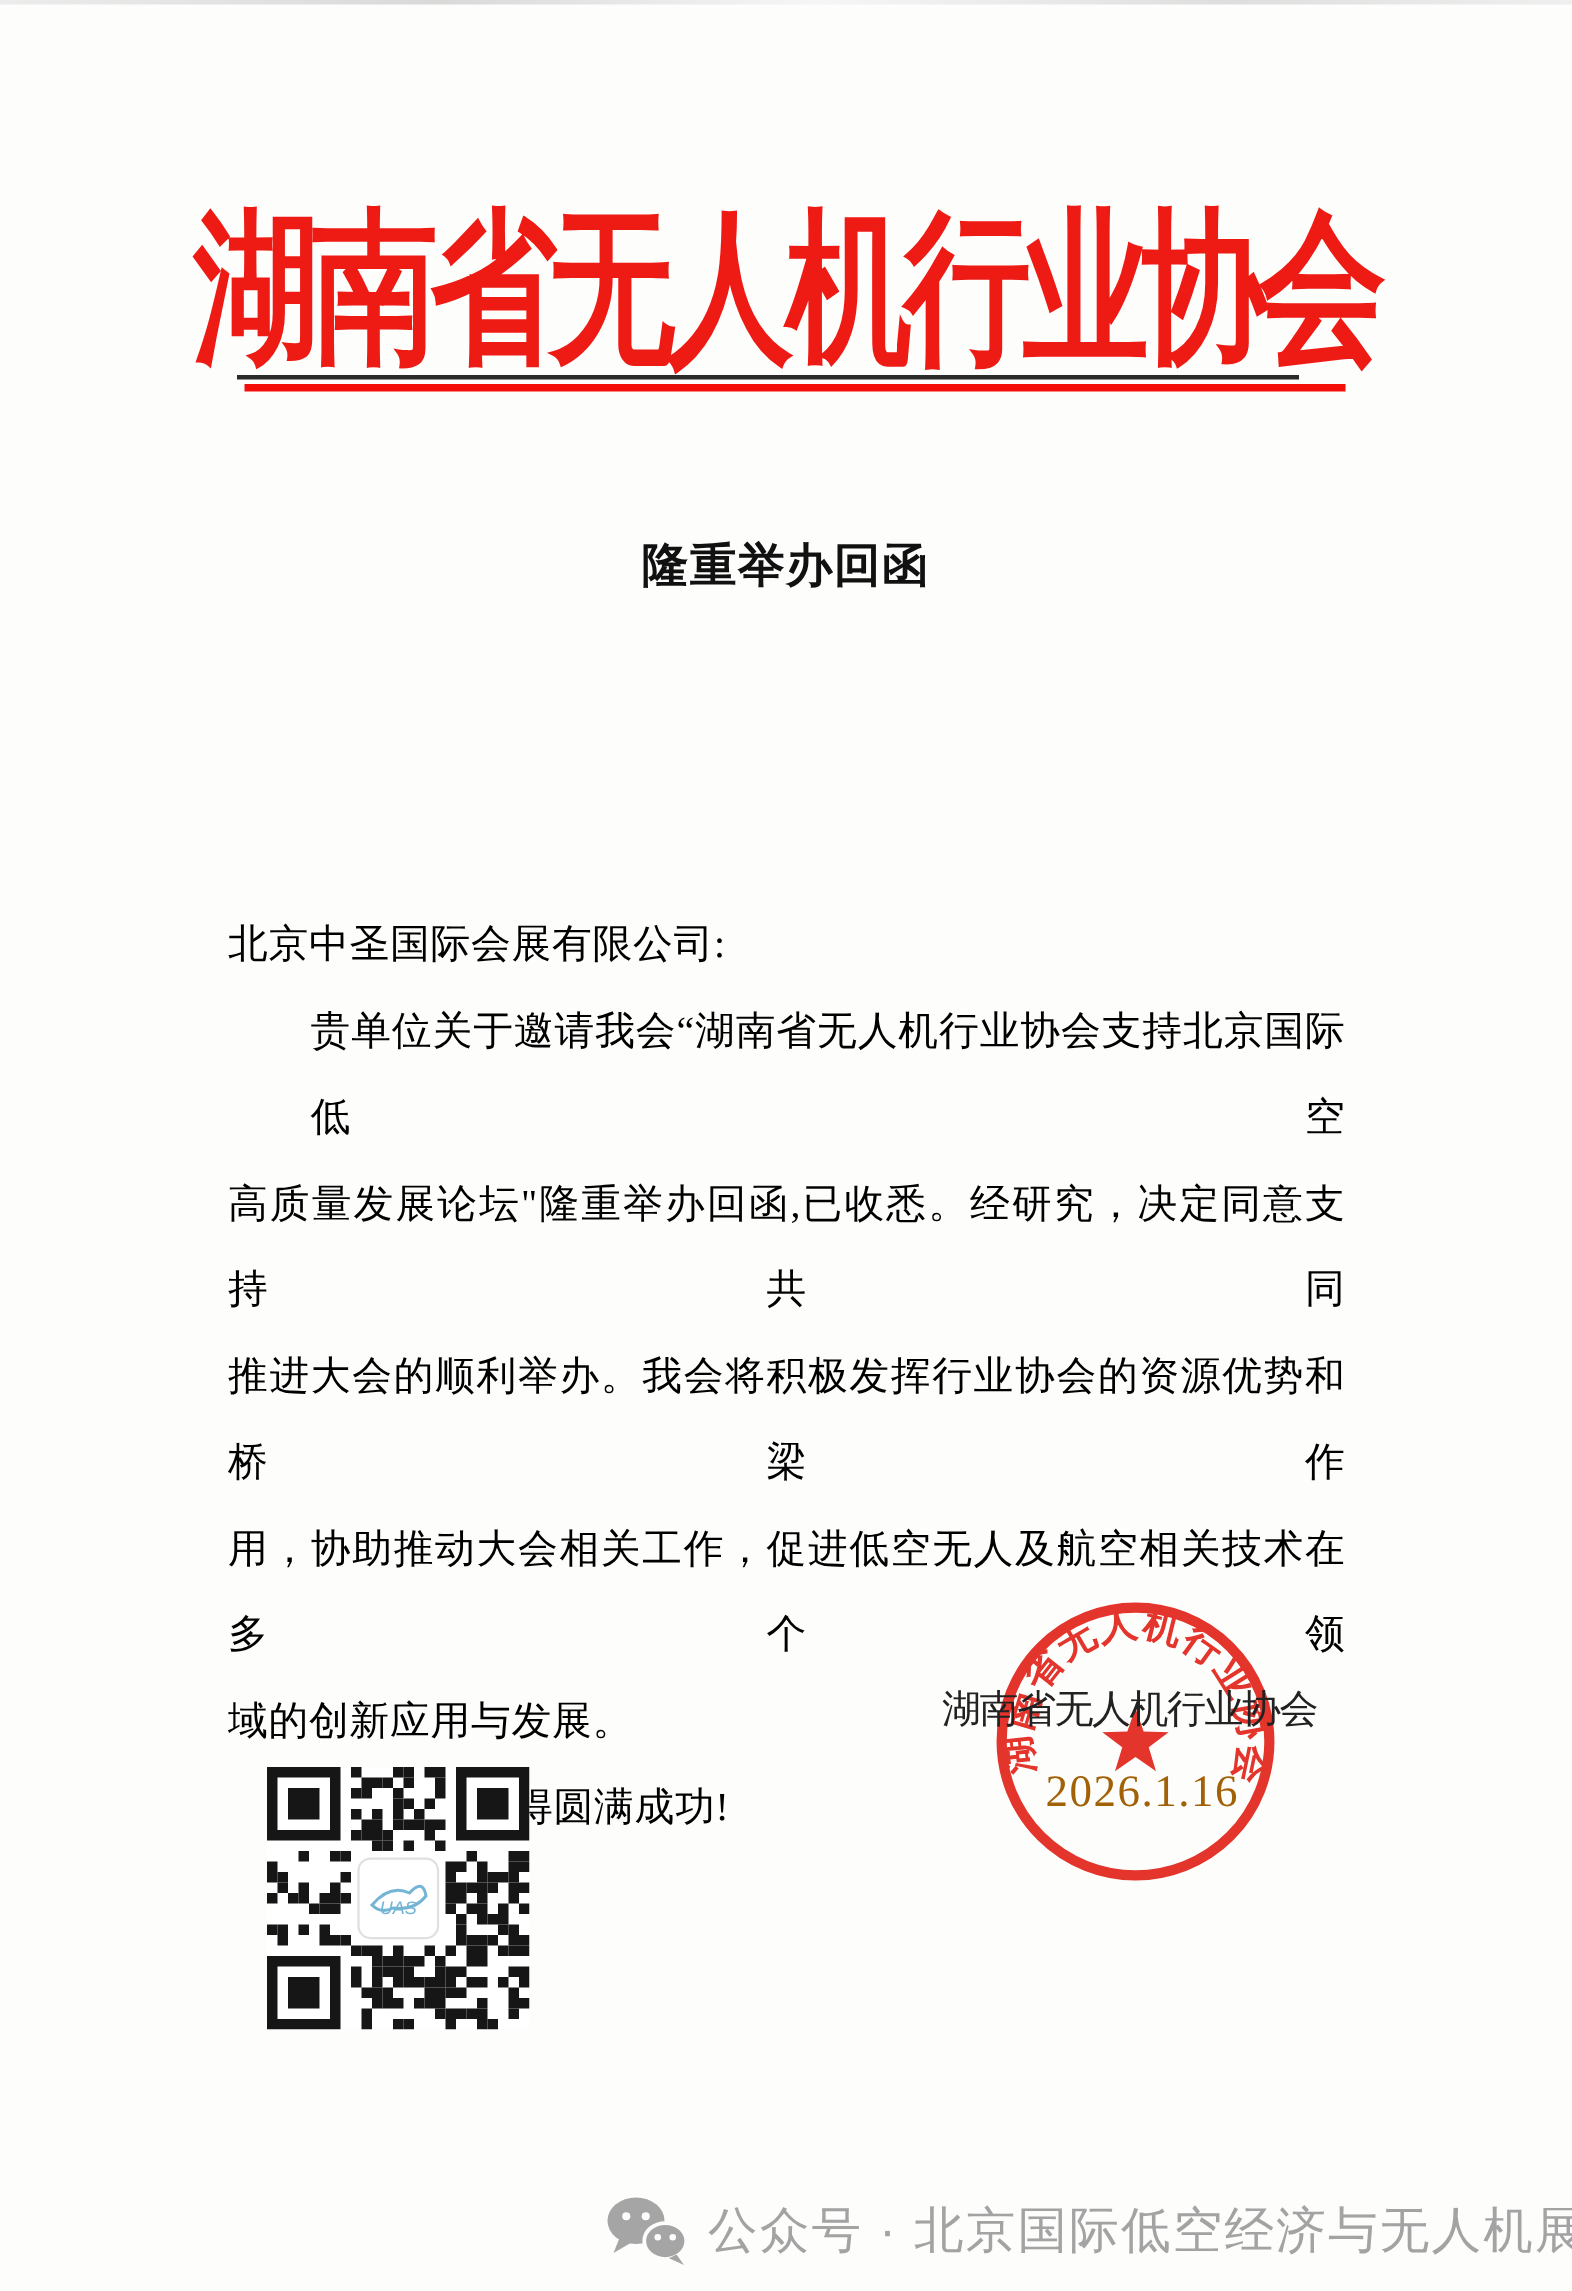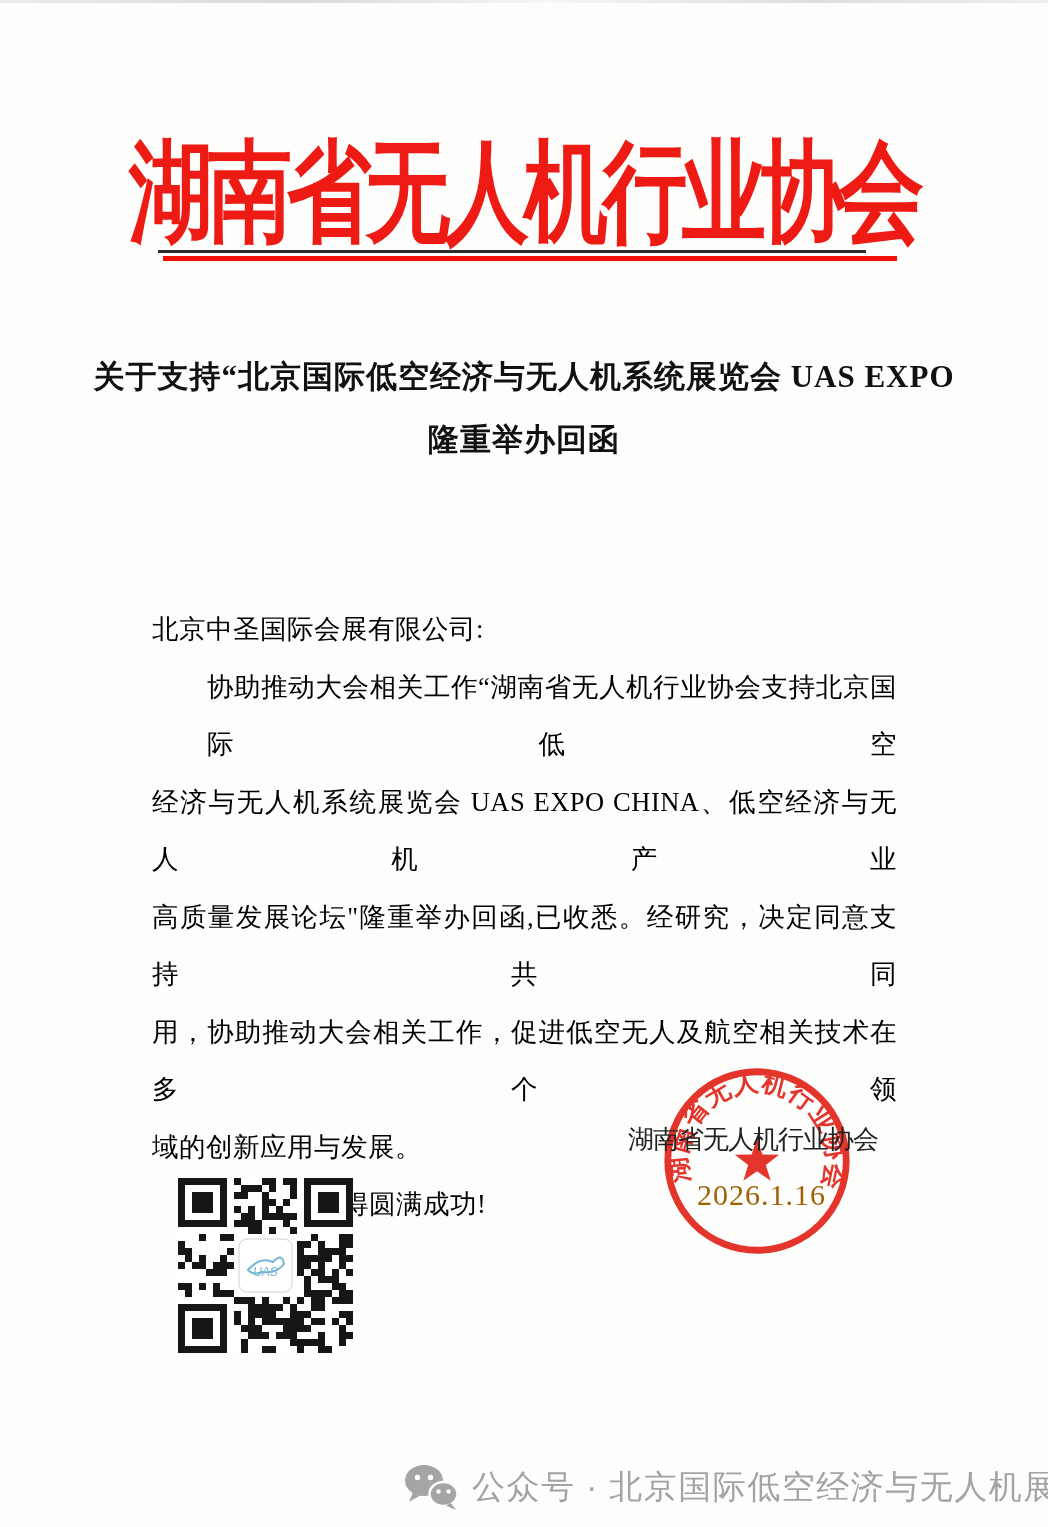--- a/index.html
+++ b/index.html
@@ -45,7 +45,6 @@
   <div class="rule-red"></div>
 
   <div class="doc-title">
-    <div>关于支持“北京国际低空经济与无人机系统展览会 UAS EXPO</div>
     <div>隆重举办回函</div>
   </div>
 

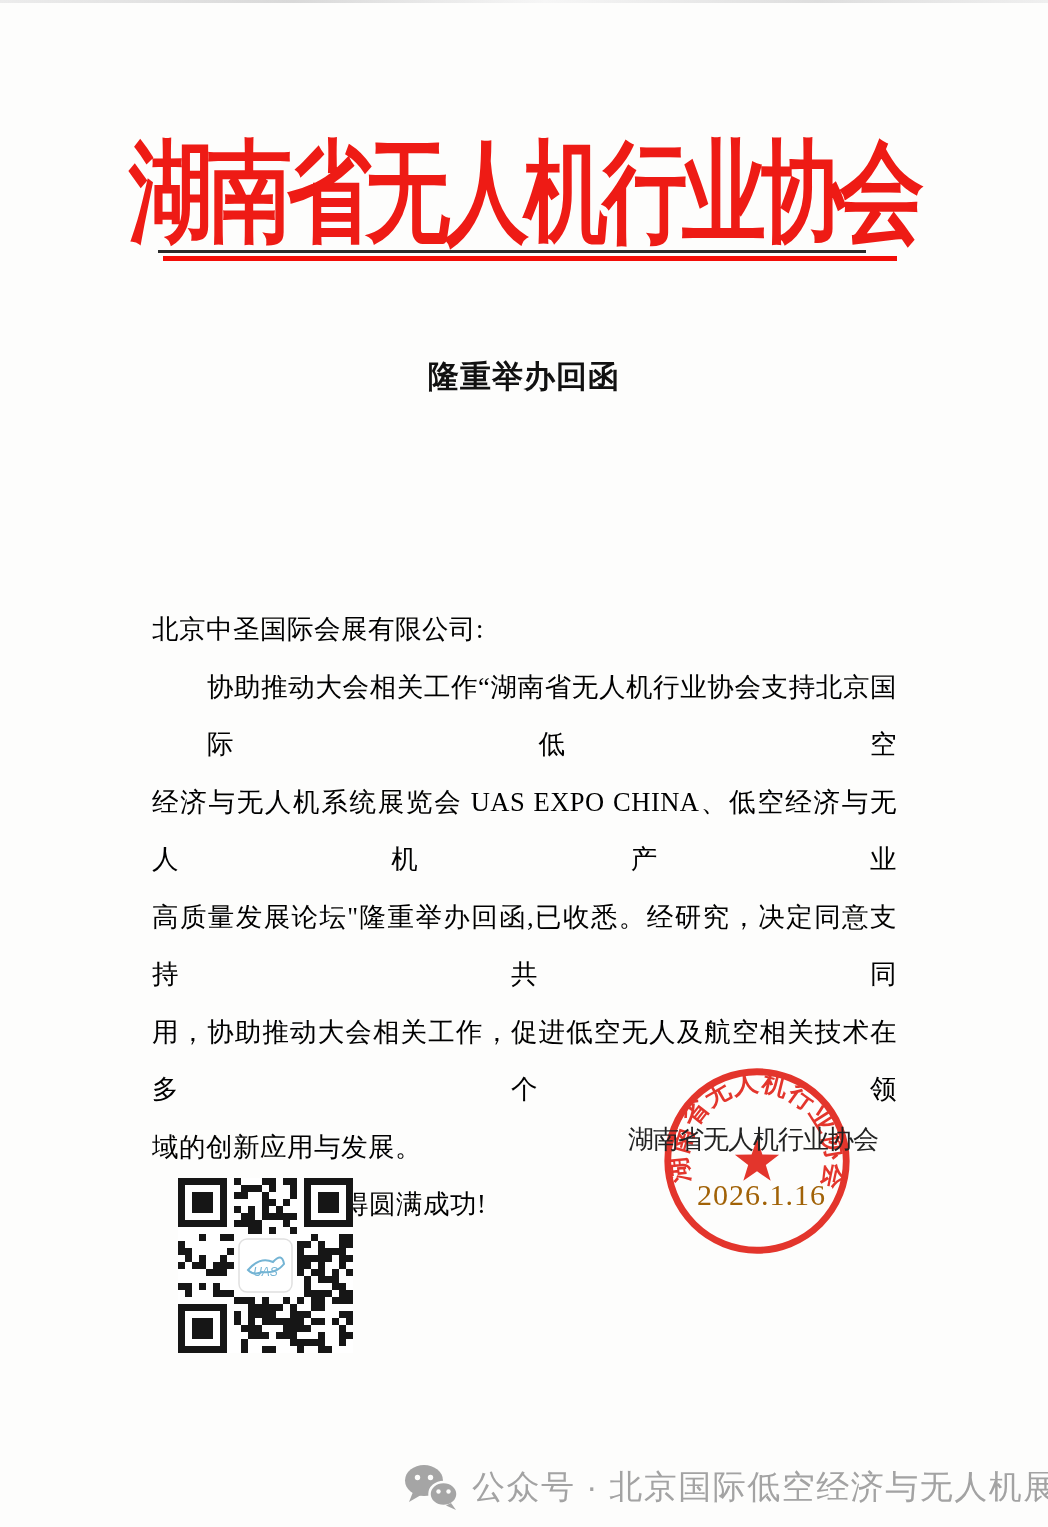--- a/index.html
+++ b/index.html
@@ -50,7 +50,7 @@
 
   <div class="body-block">
     <div class="bline">北京中圣国际会展有限公司:</div>
-    <div class="jline indent">协助推动大会相关工作“湖南省无人机行业协会支持北京国际低空</div>
+    <div class="jline indent">贵单位关于邀请我会“湖南省无人机行业协会支持北京国际低空</div>
     <div class="jline">经济与无人机系统展览会 UAS EXPO CHINA、低空经济与无人机产业</div>
     <div class="jline">高质量发展论坛"隆重举办回函,已收悉。经研究，决定同意支持共同</div>
     <div class="jline">用，协助推动大会相关工作，促进低空无人及航空相关技术在多个领</div>

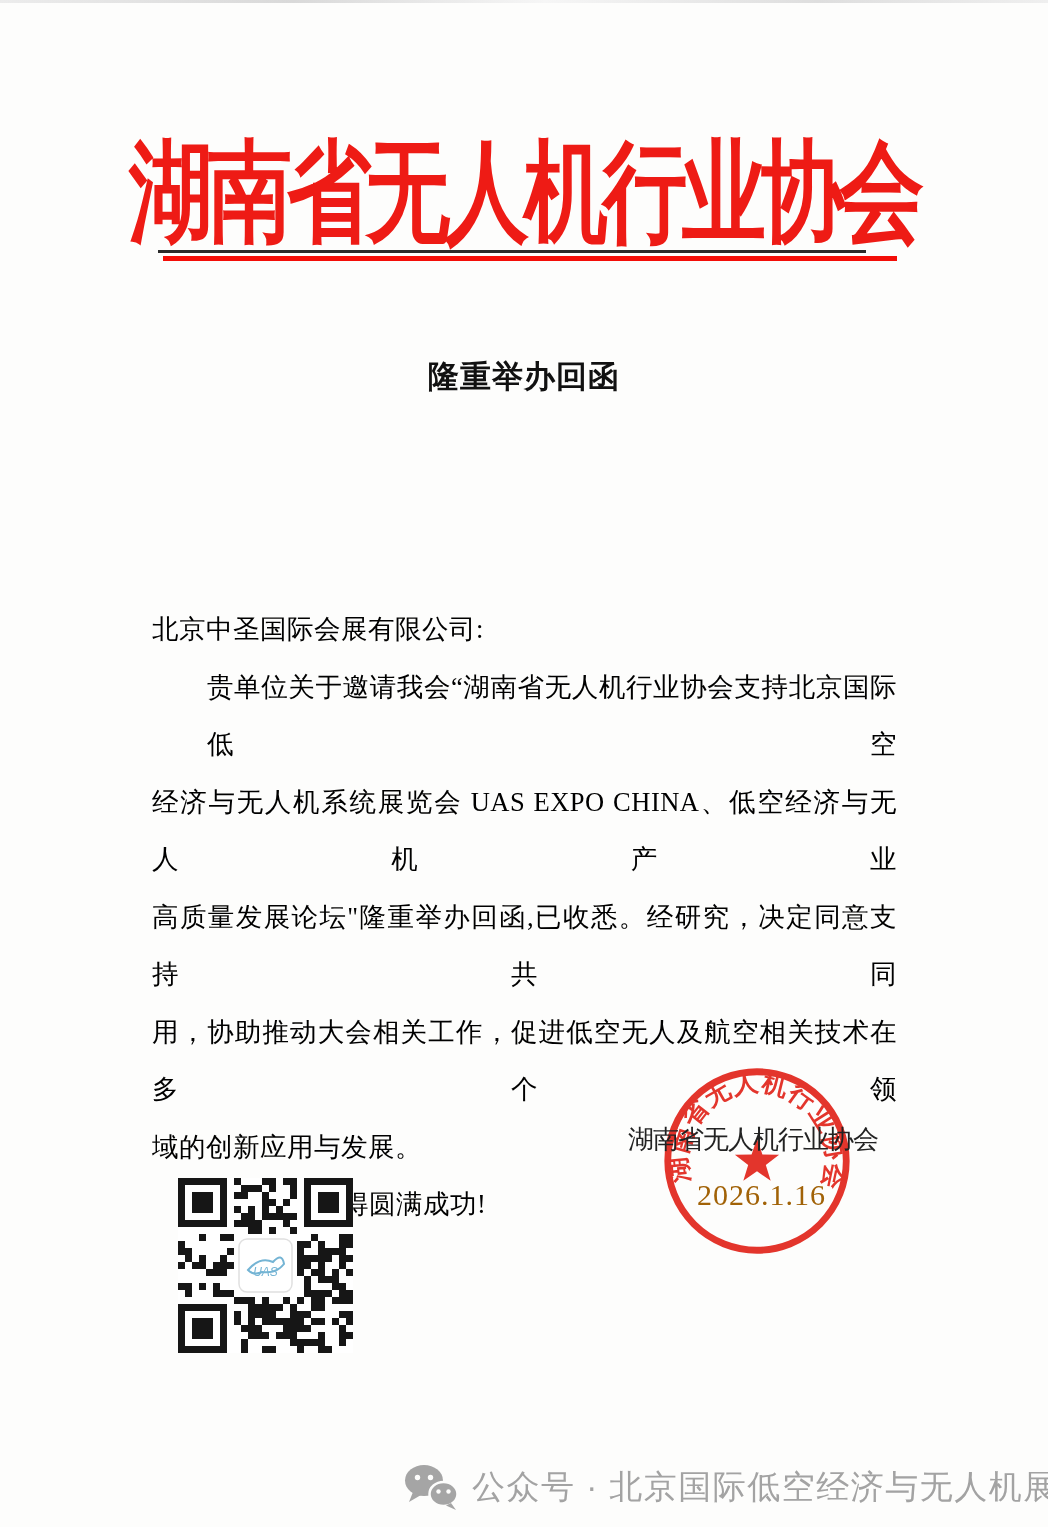--- a/index.html
+++ b/index.html
@@ -51,7 +51,6 @@
   <div class="body-block">
     <div class="bline">北京中圣国际会展有限公司:</div>
     <div class="jline indent">贵单位关于邀请我会“湖南省无人机行业协会支持北京国际低空</div>
-    <div class="jline">经济与无人机系统展览会 UAS EXPO CHINA、低空经济与无人机产业</div>
     <div class="jline">高质量发展论坛"隆重举办回函,已收悉。经研究，决定同意支持共同</div>
     <div class="jline">用，协助推动大会相关工作，促进低空无人及航空相关技术在多个领</div>
     <div class="bline">域的创新应用与发展。</div>

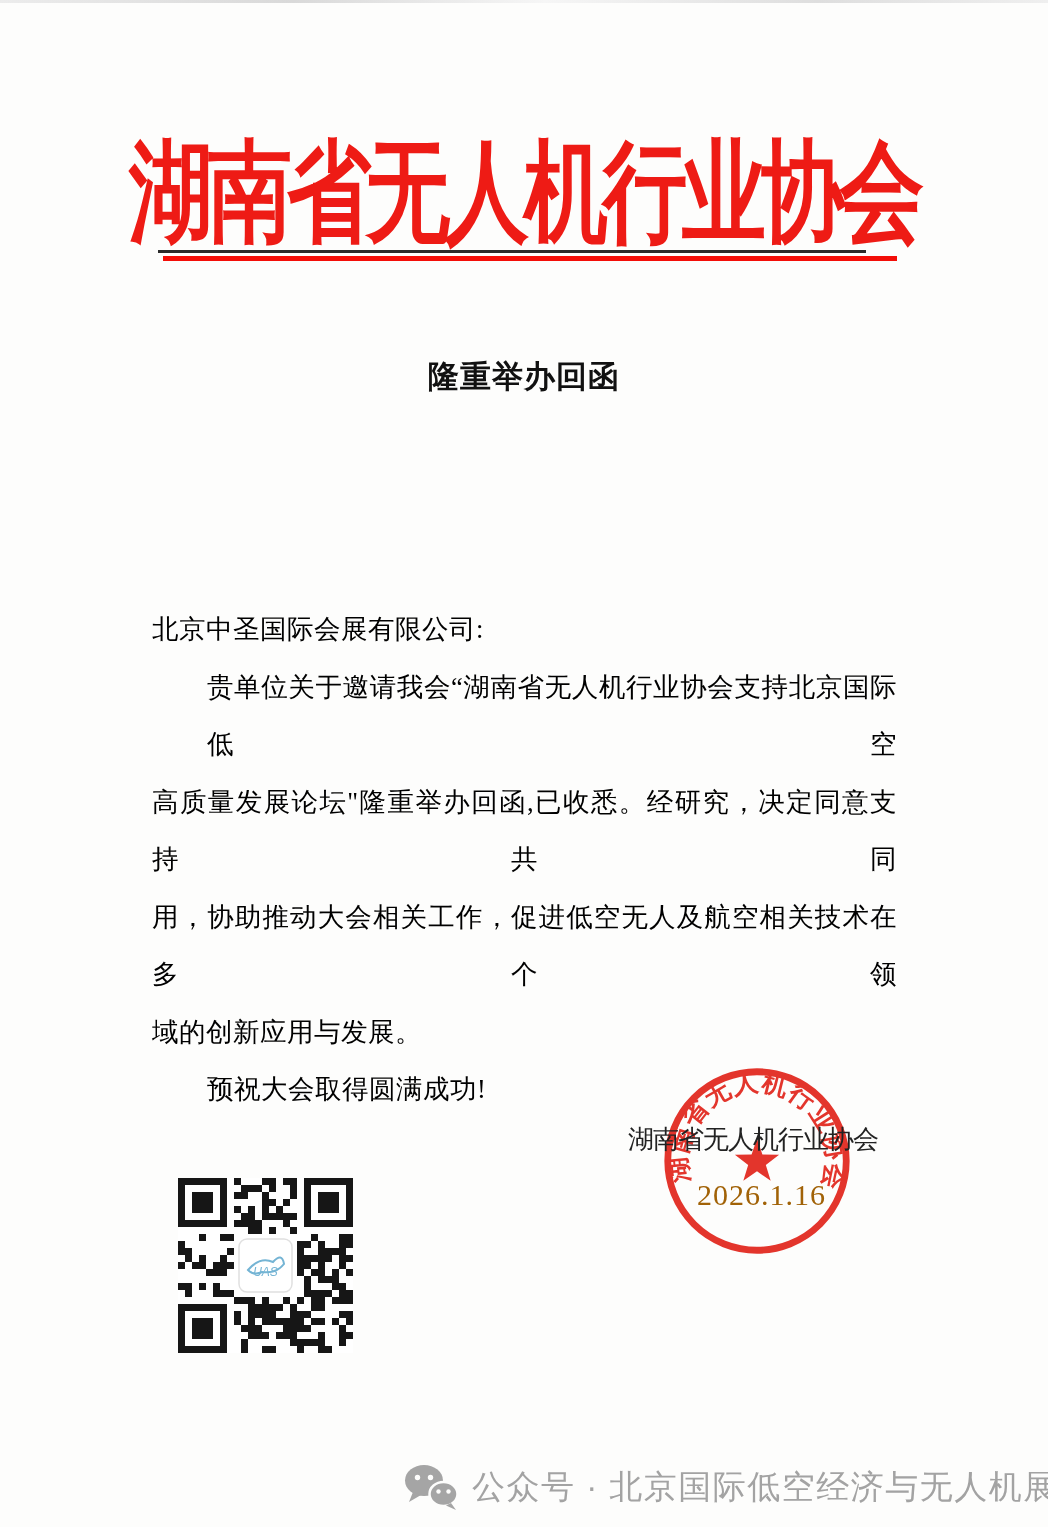--- a/index.html
+++ b/index.html
@@ -52,6 +52,7 @@
     <div class="bline">北京中圣国际会展有限公司:</div>
     <div class="jline indent">贵单位关于邀请我会“湖南省无人机行业协会支持北京国际低空</div>
     <div class="jline">高质量发展论坛"隆重举办回函,已收悉。经研究，决定同意支持共同</div>
+    <div class="jline">推进大会的顺利举办。我会将积极发挥行业协会的资源优势和桥梁作</div>
     <div class="jline">用，协助推动大会相关工作，促进低空无人及航空相关技术在多个领</div>
     <div class="bline">域的创新应用与发展。</div>
     <div class="bline indent">预祝大会取得圆满成功!</div>

